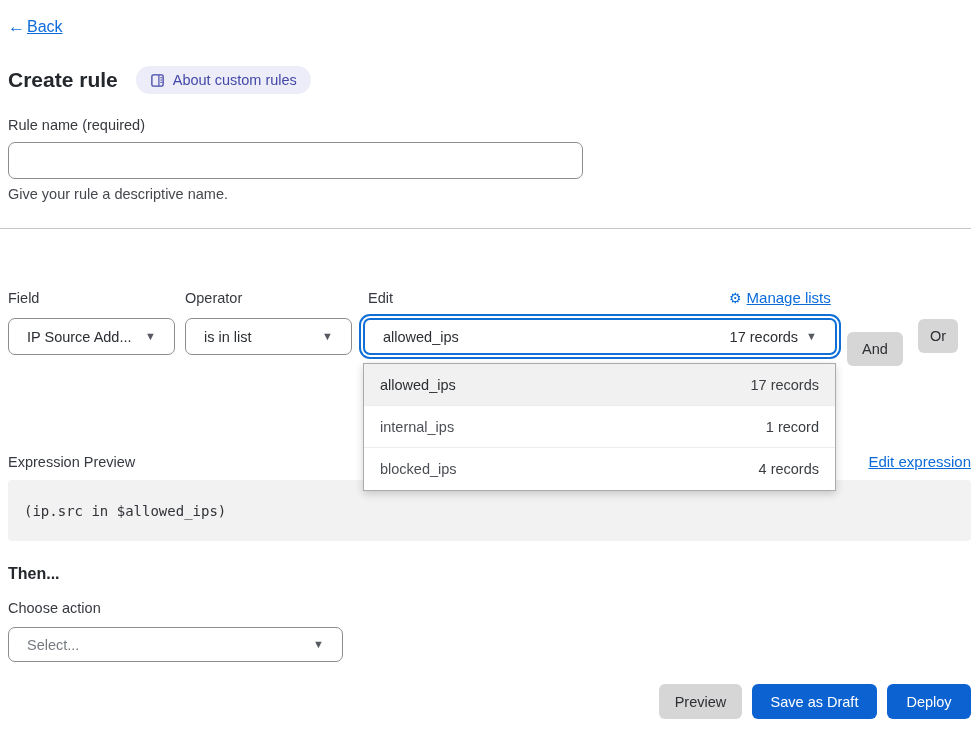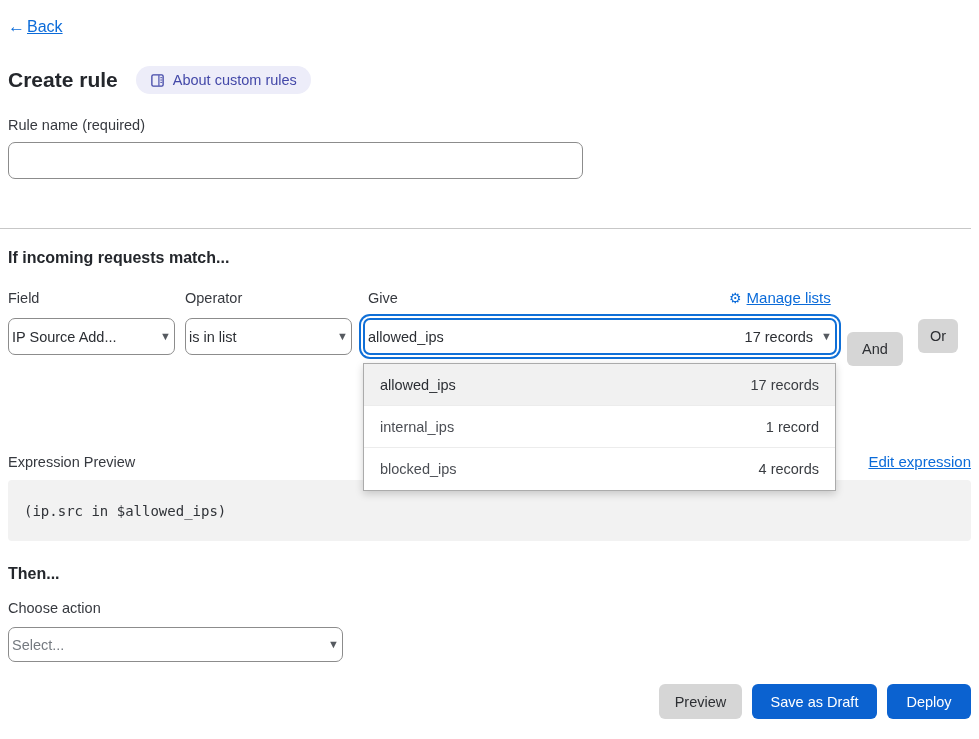--- a/index.html
+++ b/index.html
@@ -96,6 +96,7 @@
 
   <label class="abs field-label" style="left:8px; top:117px;">Rule name (required)</label>
   <input class="abs text-input" type="text" value="" style="">
+  <div class="abs helper-text" style="left:8px; top:186px;">Give your rule a descriptive name.</div>
 
   <div class="abs divider"></div>
 

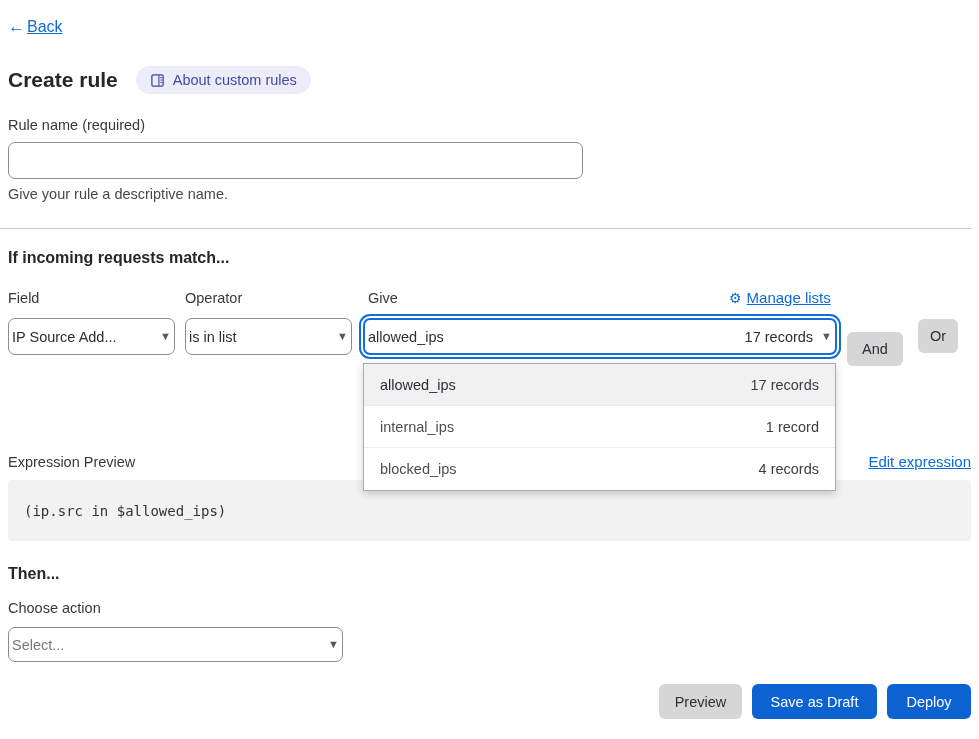--- a/index.html
+++ b/index.html
@@ -100,7 +100,6 @@
 
   <div class="abs divider"></div>
 
-  <h2 class="abs section-heading" style="left:8px; top:249px;">If incoming requests match...</h2>
 
   <div class="abs field-label" style="left:8px; top:290px;">Field</div>
   <div class="abs field-label" style="left:185px; top:290px;">Operator</div>

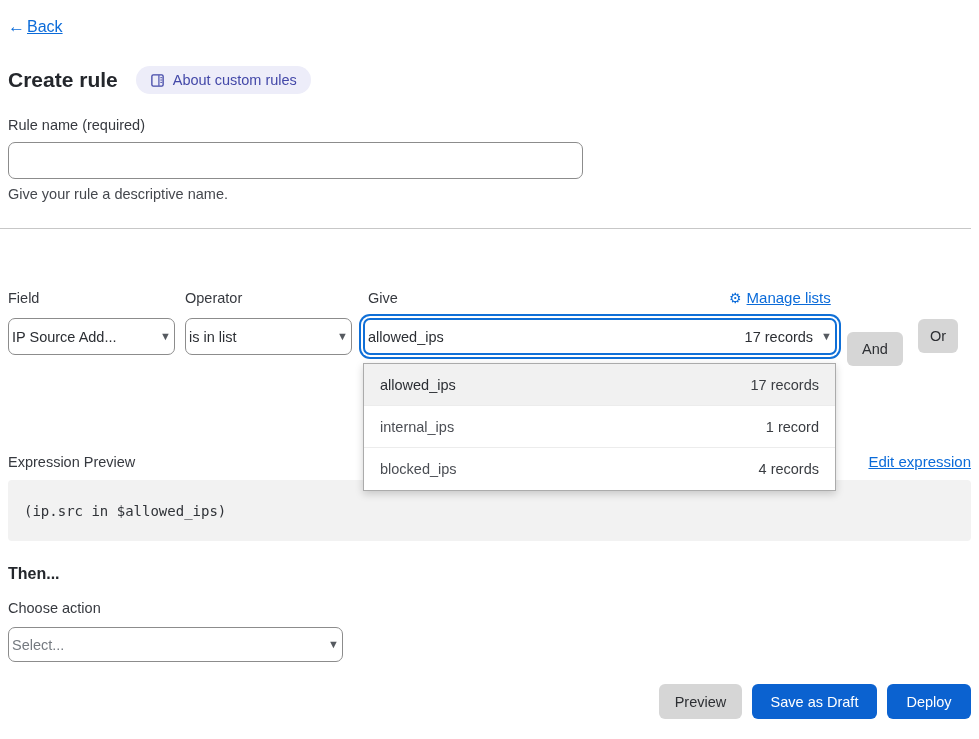--- a/index.html
+++ b/index.html
@@ -103,7 +103,7 @@
 
   <div class="abs field-label" style="left:8px; top:290px;">Field</div>
   <div class="abs field-label" style="left:185px; top:290px;">Operator</div>
-  <div class="abs field-label" style="left:368px; top:290px;">Give</div>
+  <div class="abs field-label" style="left:368px; top:290px;">Edit</div>
 
   <a class="abs link" style="left:729px; top:289px; display:flex; align-items:center; gap:5px; font-size:15px;">
     <span style="font-size:14px; text-decoration:none;">⚙</span>

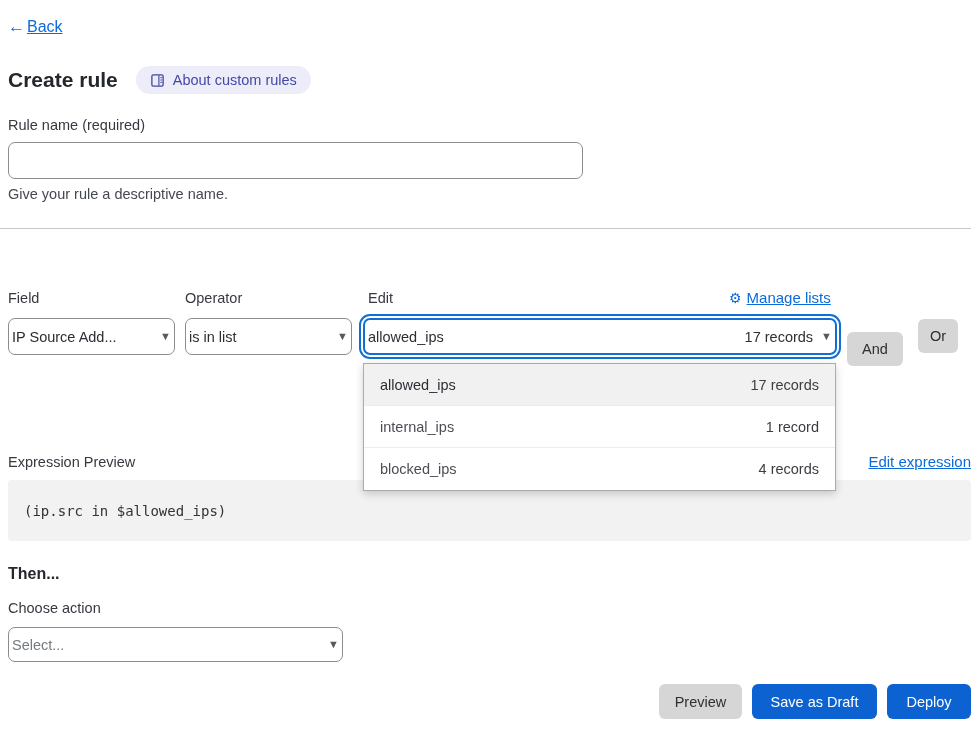--- a/index.html
+++ b/index.html
@@ -32,7 +32,7 @@
   .section-heading { font-size:16px; font-weight:bold; color:#24272c; }
 
   .select { display:flex; align-items:center; justify-content:space-between; gap:8px;
-    border:1px solid #8c8c8c; border-radius:7px; background:#fff; padding:0 3px;
+    border:1px solid #8c8c8c; border-radius:7px; background:#fff; padding:0 18px;
     font-size:14.5px; color:#2b2e33; cursor:pointer; }
   .caret { font-size:11px; color:#565a60; line-height:1; }
   .placeholder { color:#757a80; }

